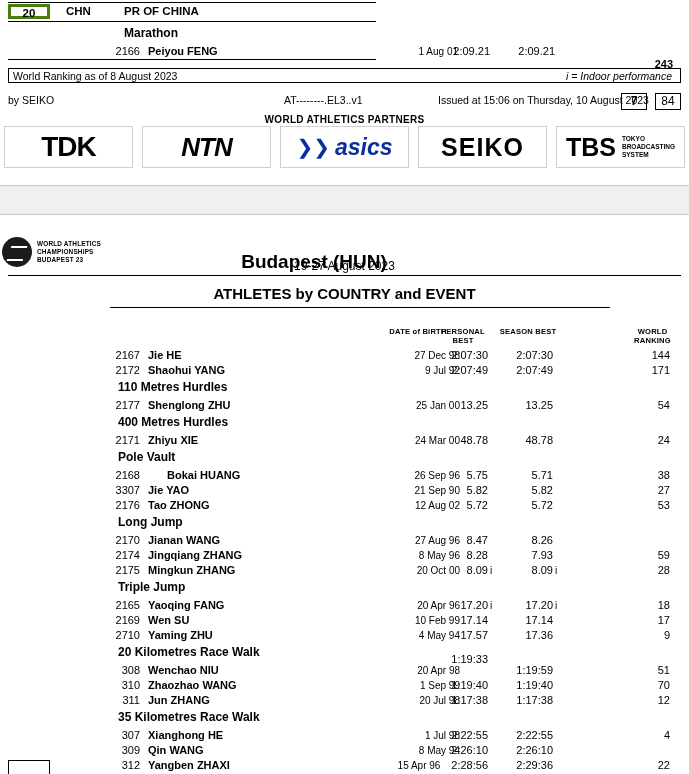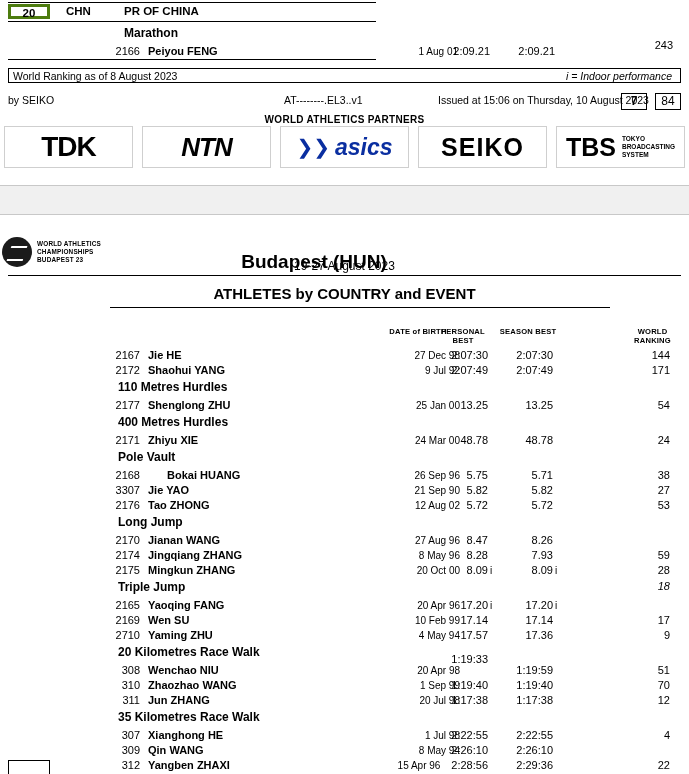--- a/index.html
+++ b/index.html
@@ -329,7 +329,7 @@
     <span class="ath-dob" style="left:378px; top:46px;">1 Aug 01</span>
     <span class="ath-pb" style="left:430px; top:45px;">2:09.21</span>
     <span class="ath-sb" style="left:495px; top:45px;">2:09.21</span>
-    <span class="ath-wr" style="left:633px; top:39px;">243</span>
+    <span class="ath-wr" style="left:633px; top:58px;font-weight:bold;">243</span>
   </div>
 
   <div class="row-line" style="top:59px;"></div>

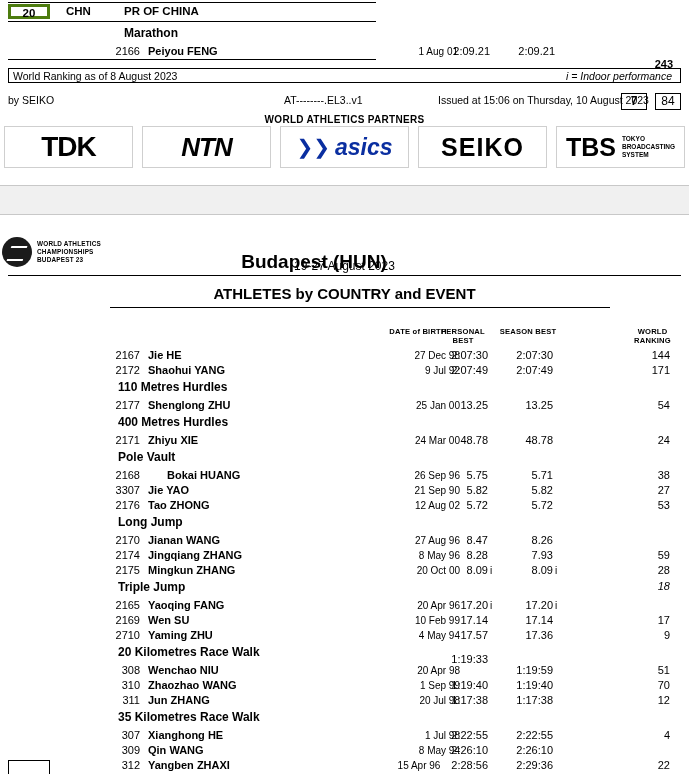--- a/index.html
+++ b/index.html
@@ -476,7 +476,7 @@
       <div class="at-pbi" style="top: 385px;">i</div>
       <div class="at-sb" style="top: 384px;">17.20</div>
       <div class="at-sbi" style="top: 385px;">i</div>
-      <div class="at-wr" style="top: 365px; font-style: italic;">18</div>
+      <div class="at-wr" style="top: 384px;">18</div>
       <div class="at-num" style="top: 399px;">2169</div>
       <div class="at-name" style="top: 399px;">Wen SU</div>
       <div class="at-dob" style="top: 400px;">10 Feb 99</div>

